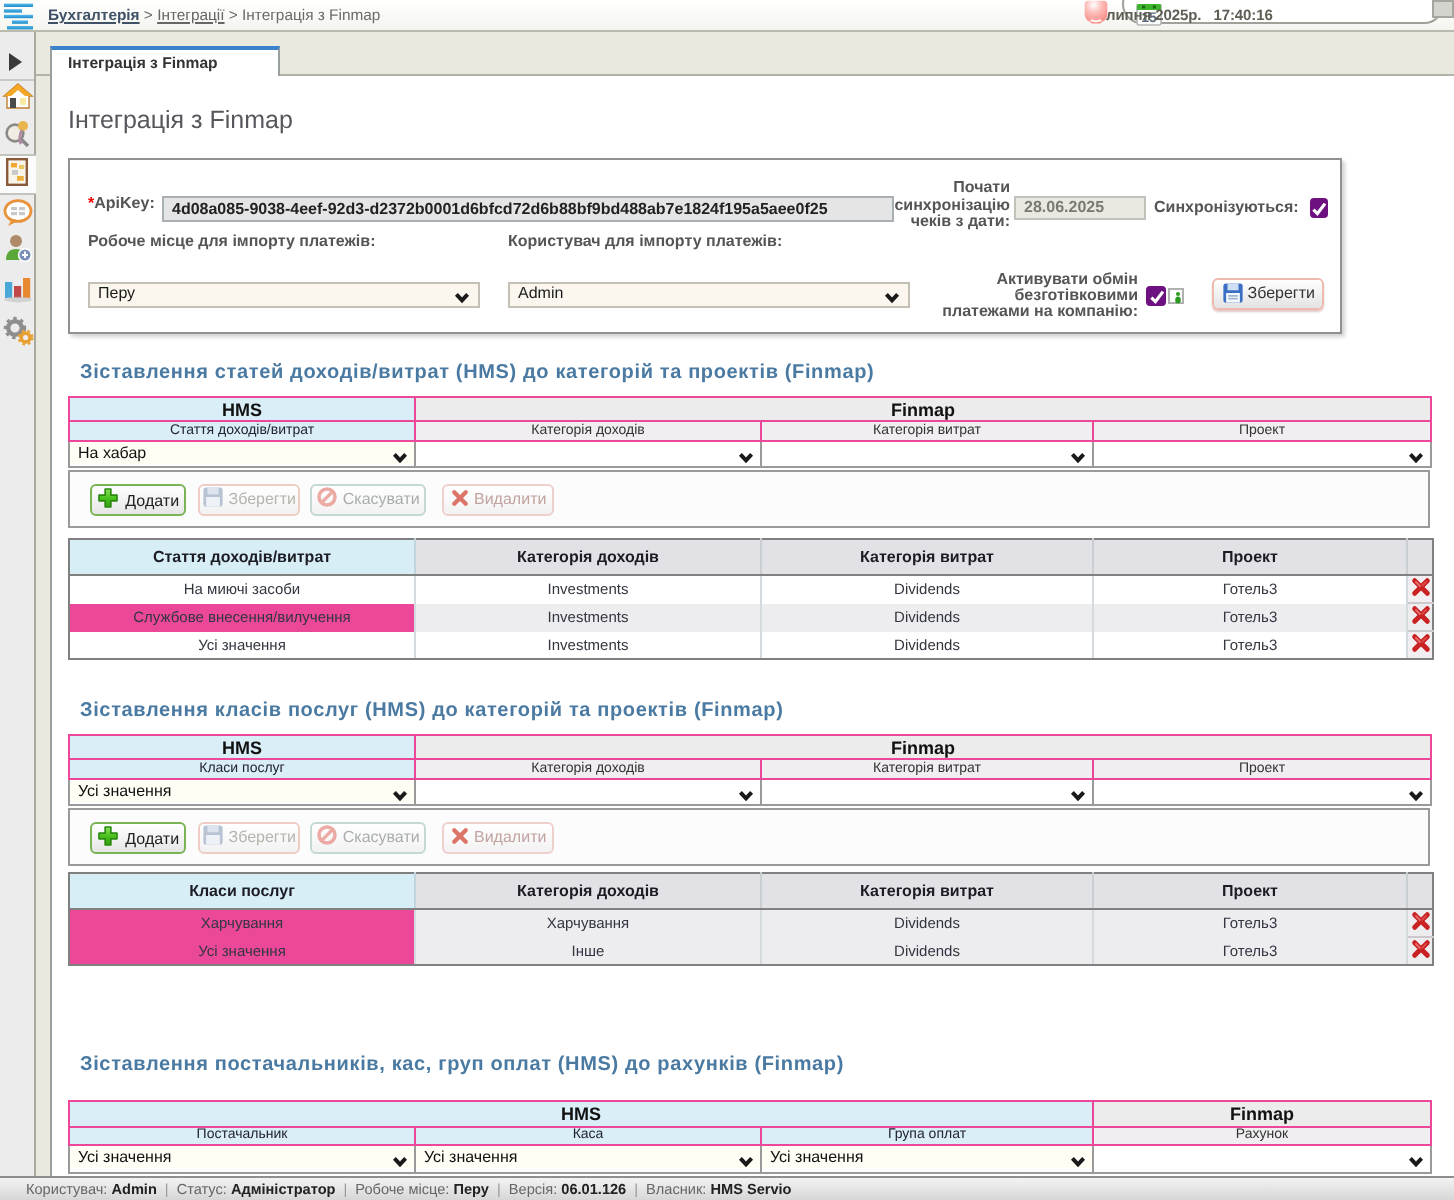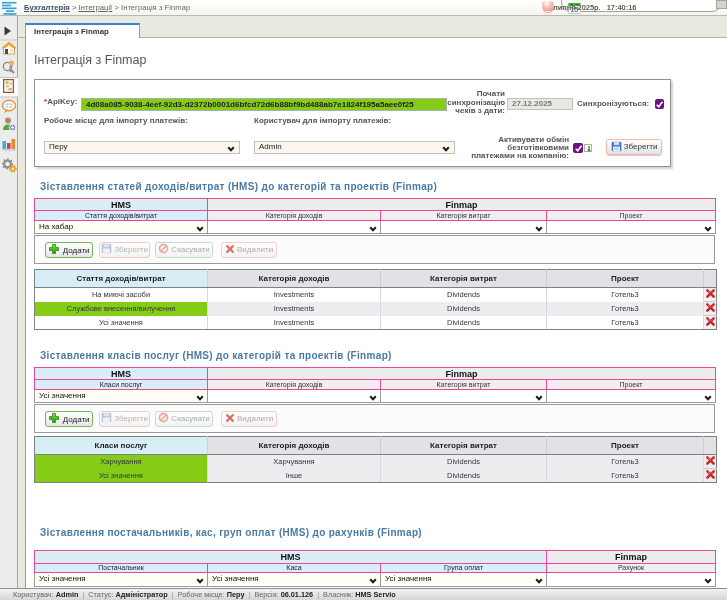--- a/index.html
+++ b/index.html
@@ -24,7 +24,7 @@
 #formbox{left:34px;top:79px;width:637px;height:88px;background:#fff;border:1px solid #919191;box-shadow:1.5px 1.5px 2px rgba(0,0,0,.18)}
 .lbl{position:absolute;font-size:8px;font-weight:bold;color:#555}
 .star{color:#e00;}
-#apikey{left:81px;top:98px;width:366px;height:13px;border:1px solid #a9b0b4;font-size:8px;font-weight:bold;color:#222;line-height:11px;padding-left:4px;background:#84cc16}
+#apikey{left:81px;top:98px;width:366px;height:13px;border:1px solid #a9b0b4;font-size:8px;font-weight:bold;color:#222;line-height:11px;padding-left:4px;background:#e5e5e5}
 #dateinp{left:507px;top:98px;width:66px;height:12px;border:1px solid #c2c2ba;background:#e9e9e2;font-size:8px;font-weight:bold;color:#7a7a74;line-height:10px;padding-left:4px}
 .cb{position:absolute;width:9.5px;height:9.5px;background:#6d1181;border-radius:2px}
 .cb svg{position:absolute;left:0.5px;top:0.5px}

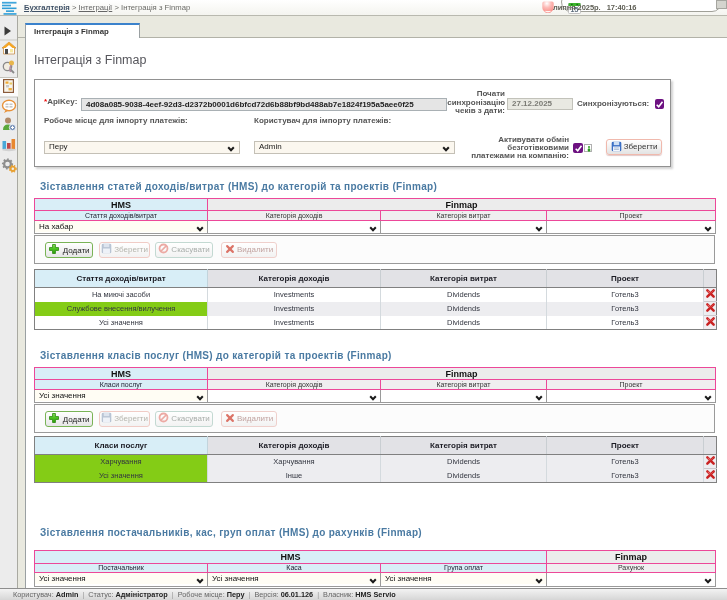--- a/index.html
+++ b/index.html
@@ -169,7 +169,7 @@
 <div class="lbl" style="left:44px;top:97px"><span class="star">*</span>ApiKey:</div>
 <div class="abs" id="apikey">4d08a085-9038-4eef-92d3-d2372b0001d6bfcd72d6b88bf9bd488ab7e1824f195a5aee0f25</div>
 <div class="lbl" style="left:405px;top:90px;width:100px;text-align:right;line-height:8.5px">Почати<br>синхронізацію<br>чеків з дати:</div>
-<div class="abs" id="dateinp">27.12.2025</div>
+<div class="abs" id="dateinp">28.06.2025</div>
 <div class="lbl" style="left:577px;top:99px">Синхронізуються:</div>
 <div class="cb" style="left:654.5px;top:99px">
     <svg width="9" height="9" viewBox="0 0 9 9">

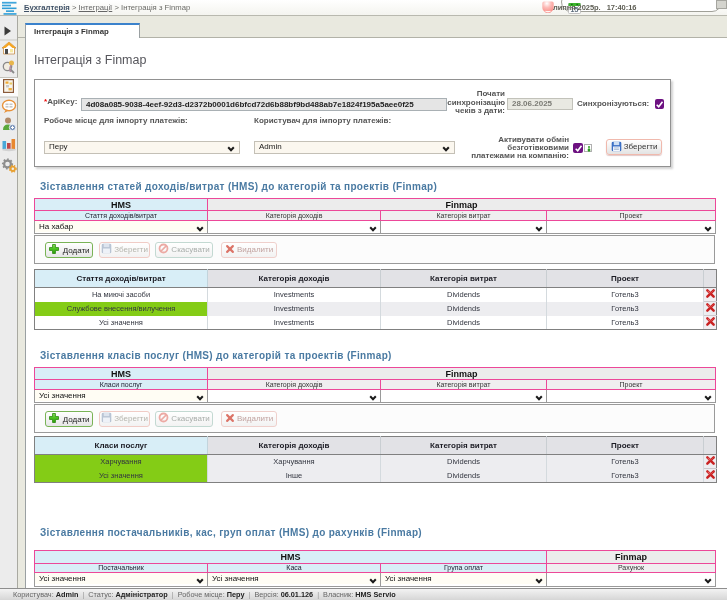--- a/index.html
+++ b/index.html
@@ -58,7 +58,7 @@
 .dtab td{font-size:7.5px;color:#333640;text-align:center;height:14px;border-left:1px solid #d4dade;border-right:1px solid #d4dade;white-space:nowrap;overflow:hidden}
 .dtab td:first-child{border-left:1px solid #808080}
 .dtab tr.alt td{background:#ededf0}
-.dtab tr.alt td:first-child{background:#84cc16}
+.dtab tr.alt td:first-child{background:#ec4899}
 .dtab td.x{background:#f2eef2;border:1px solid #ccc8cc;border-right:1px solid #808080;padding:0;text-align:center}
 .dtab tr:last-child td{border-bottom:1px solid #808080}
 

